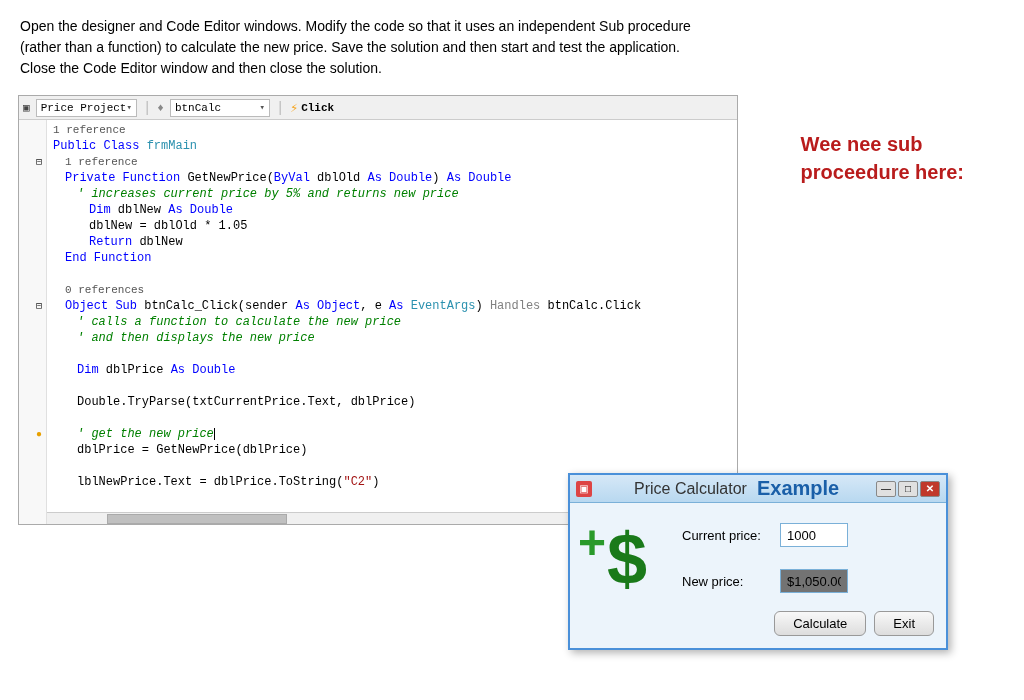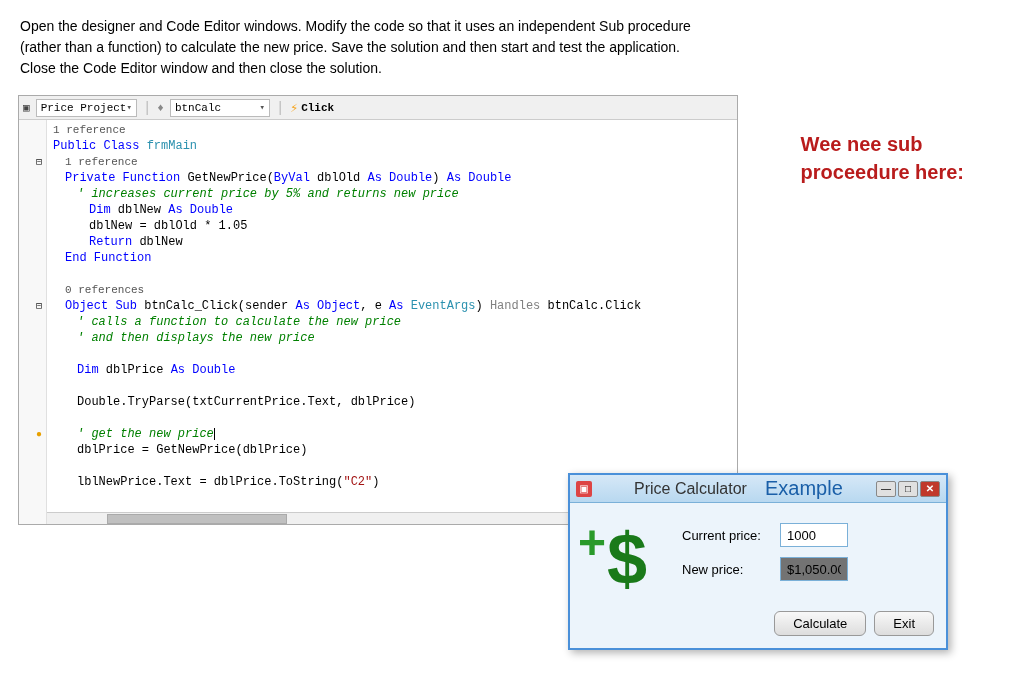--- a/index.html
+++ b/index.html
@@ -206,9 +206,9 @@
     }
     .calc-title-example {
       font-size: 20px;
-      font-weight: normal;
+      font-weight: bold;
       color: #1a5fa8;
-      margin-left: 12px;
+      margin-left: 4px;
     }
     .calc-window-controls {
       margin-left: auto;

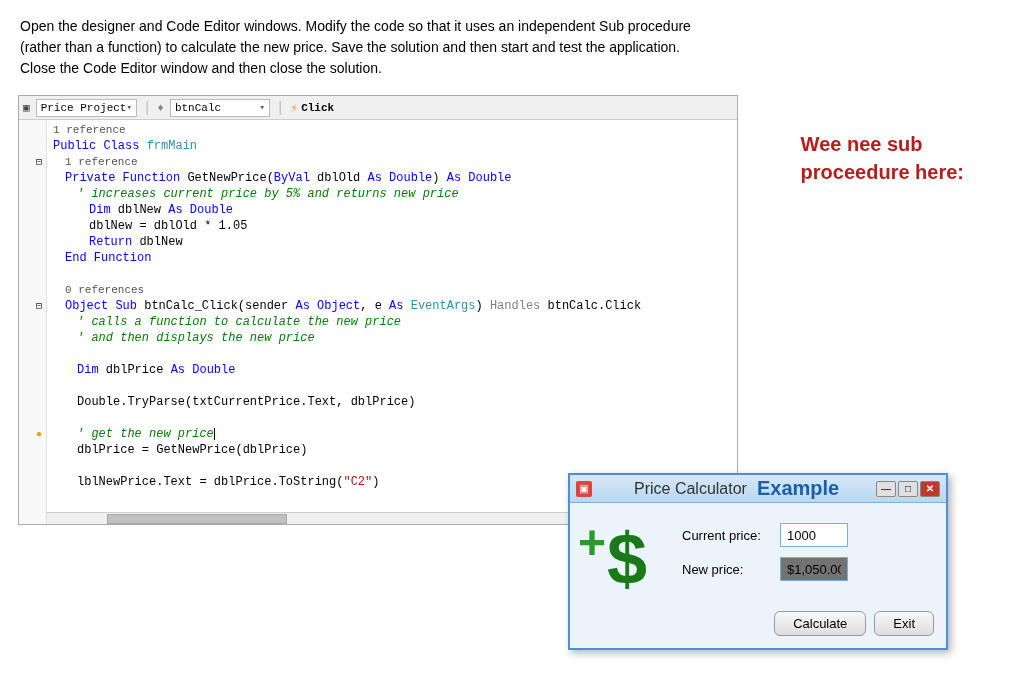--- a/index.html
+++ b/index.html
@@ -267,7 +267,7 @@
       flex: 1;
       display: flex;
       flex-direction: column;
-      gap: 10px;
+      gap: 22px;
       padding-top: 8px;
     }
     .field-row {

